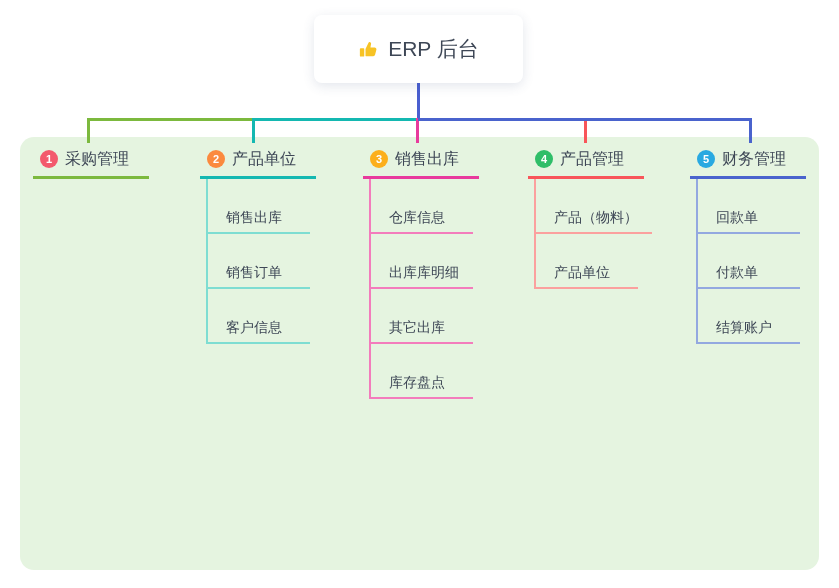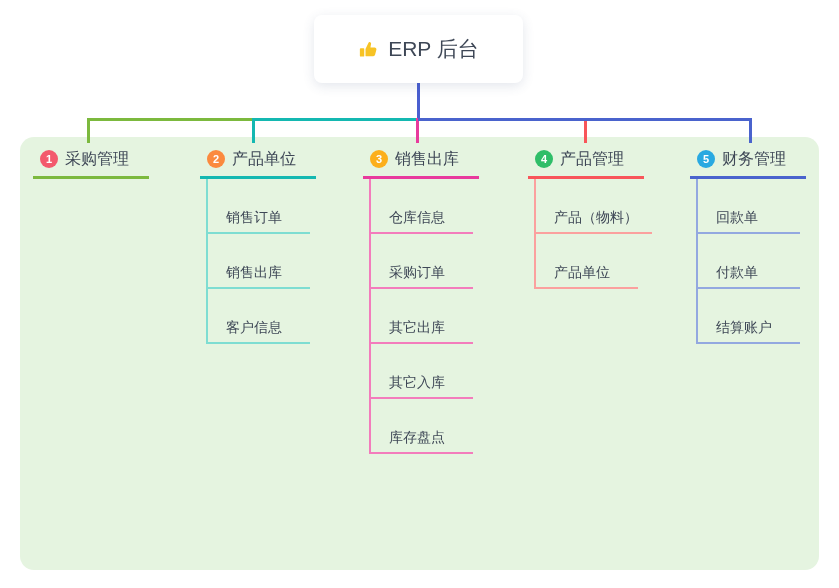--- a/index.html
+++ b/index.html
@@ -82,10 +82,10 @@
       </div>
       <div class="children">
         <div class="child">
-      <span>销售订单</span>
+      <span>销售出库</span>
     </div>
         <div class="child">
-      <span>销售出库</span>
+      <span>销售订单</span>
     </div>
         <div class="child">
       <span>客户信息</span>

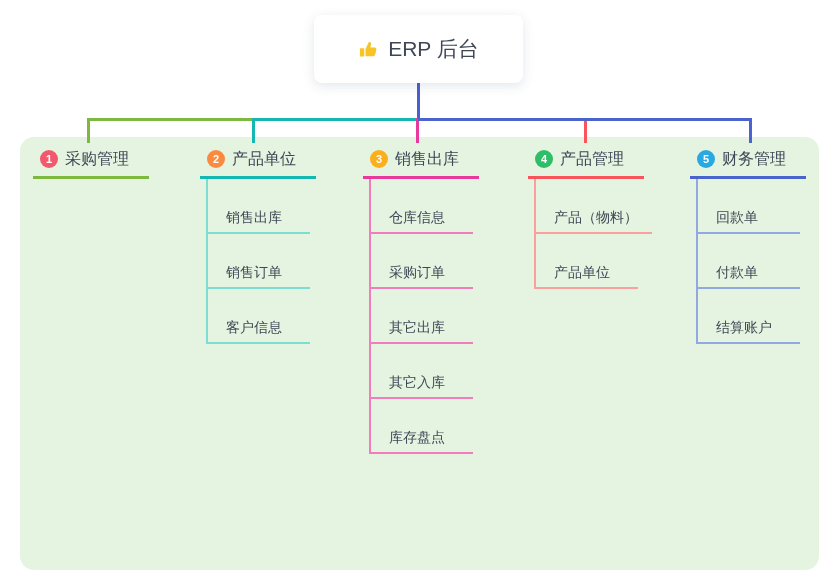--- a/index.html
+++ b/index.html
@@ -102,7 +102,7 @@
       <span>仓库信息</span>
     </div>
         <div class="child">
-      <span>采购订单</span>
+      <span>出库库明细</span>
     </div>
         <div class="child">
       <span>其它出库</span>

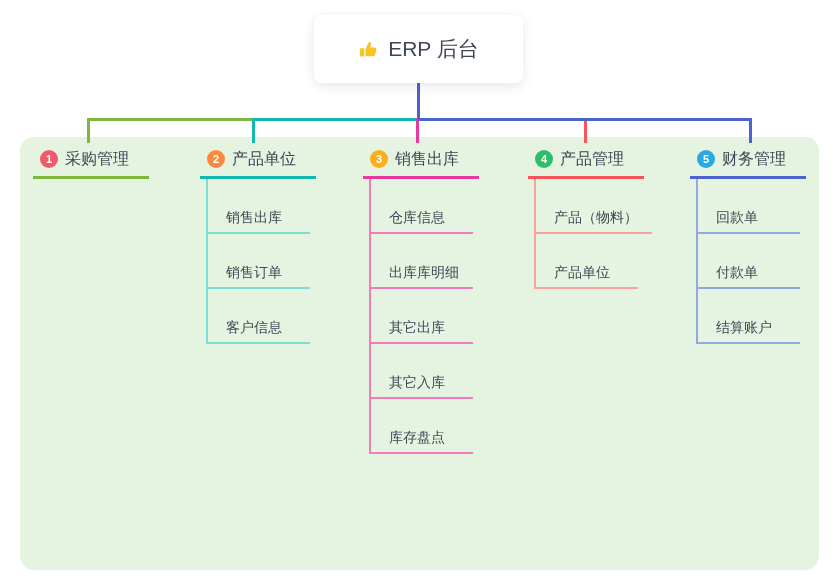--- a/index.html
+++ b/index.html
@@ -108,9 +108,6 @@
       <span>其它出库</span>
     </div>
         <div class="child">
-      <span>其它入库</span>
-    </div>
-        <div class="child">
       <span>库存盘点</span>
     </div>
       </div>

